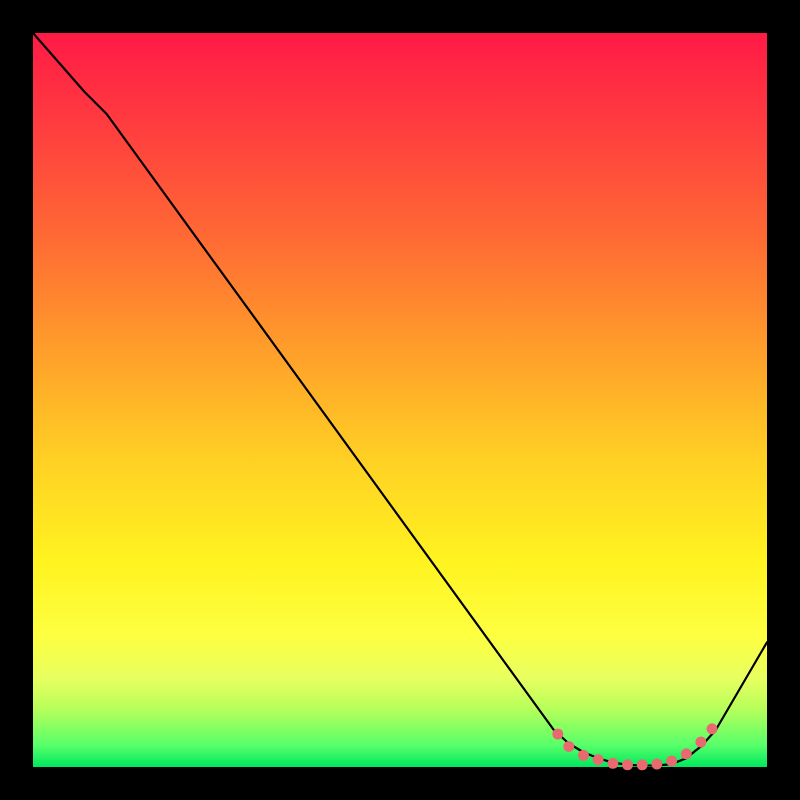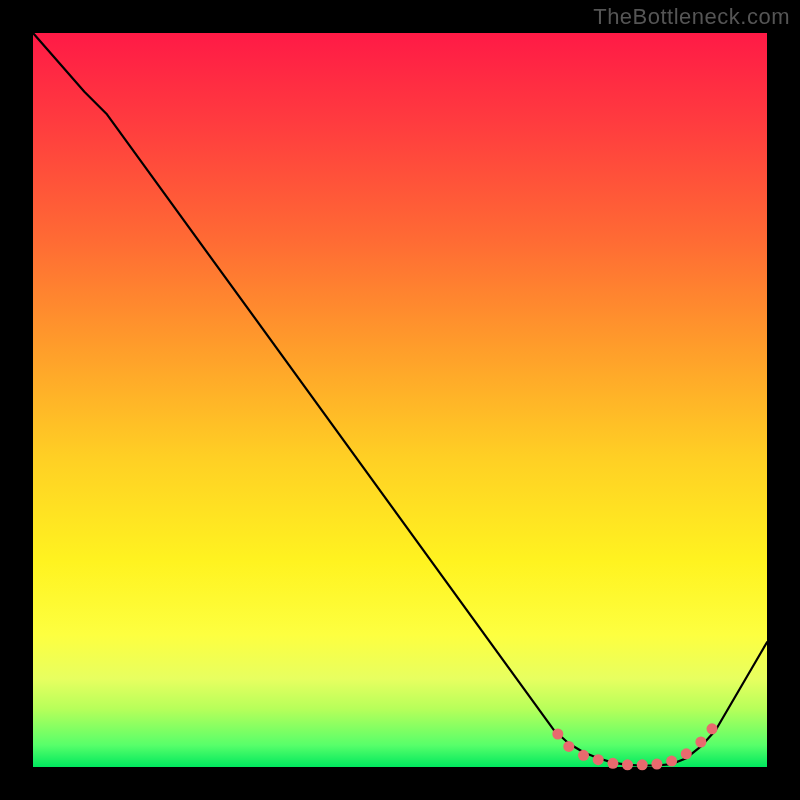--- a/index.html
+++ b/index.html
@@ -62,7 +62,6 @@
 <body>
 
 <div class="outer-black">
-  <div class="watermark">TheBottleneck.com</div>
   <div class="plot">
     <svg class="curve" viewBox="0 0 734 734" preserveAspectRatio="none">
       <path id="main-curve" fill="none" stroke="#000" stroke-width="2.2" stroke-linejoin="round" stroke-linecap="round" d="M0.0 0.0 L51.4 58.7 L73.4 80.7 L521.1 697.3 L535.8 710.5 L550.5 719.3 L565.2 725.2 L579.9 729.6 L594.5 731.8 L609.2 732.5 L623.9 732.5 L638.6 731.1 L653.3 725.2 L667.9 713.4 L682.6 697.3 L734.0 609.2"></path>

